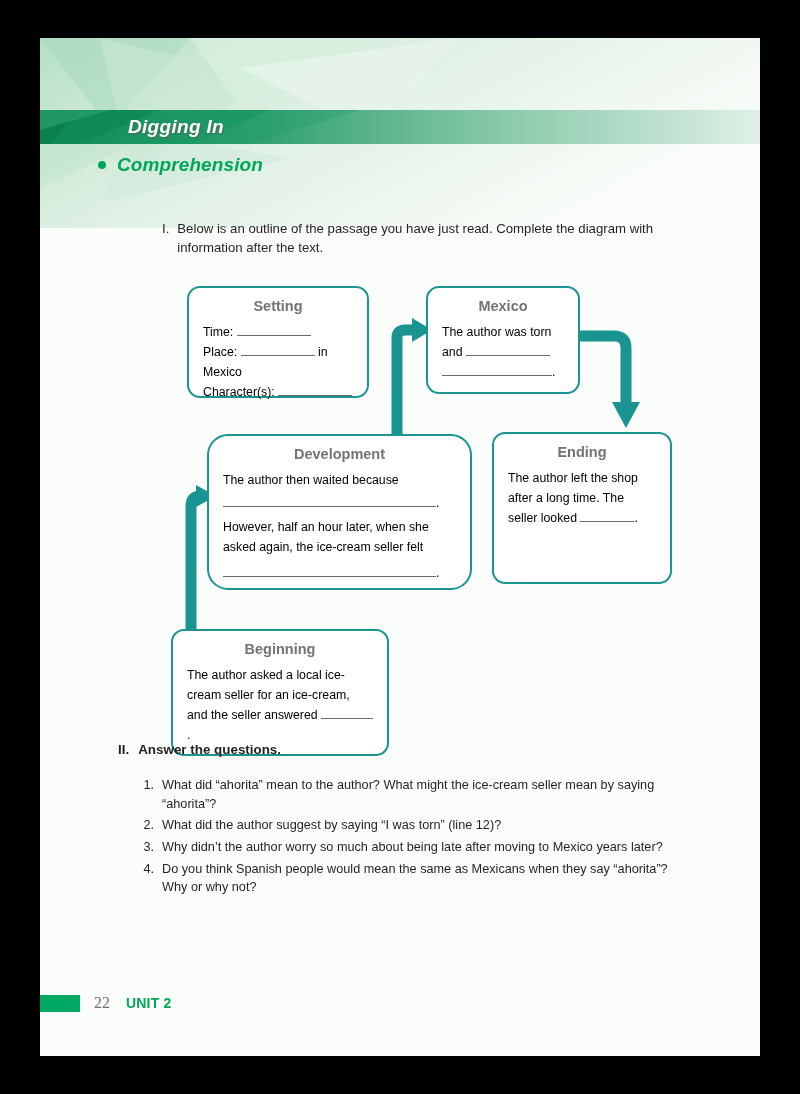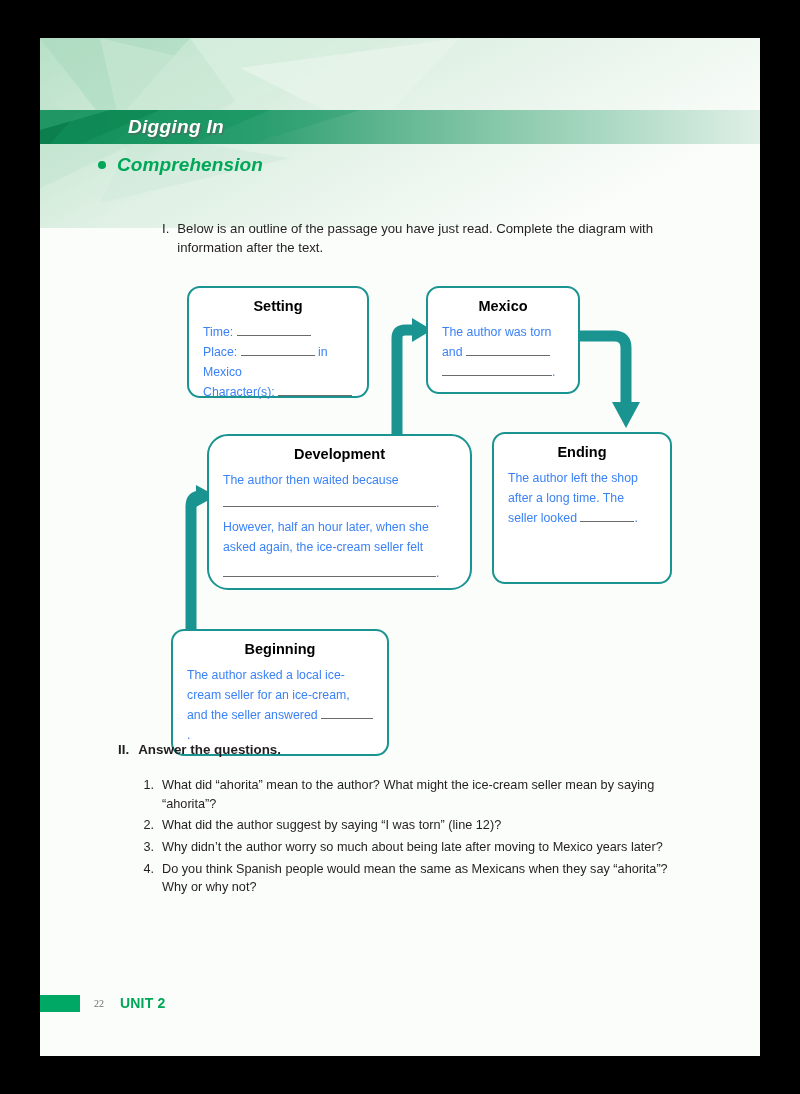--- a/index.html
+++ b/index.html
@@ -114,7 +114,7 @@
     text-align: center;
     font-size: 14.5px;
     font-weight: bold;
-    color: #000000;
+    color: #737373;
     margin-bottom: 9px;
   }
   .dbox .dbody {

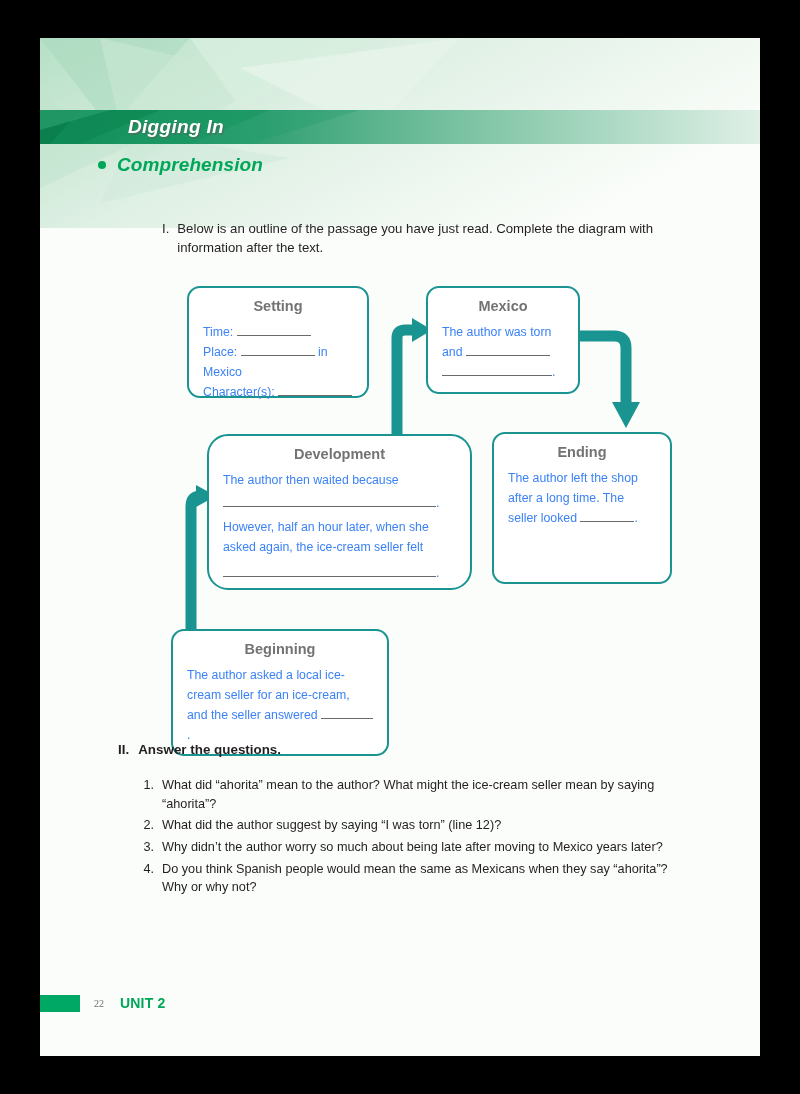--- a/index.html
+++ b/index.html
@@ -119,7 +119,7 @@
   }
   .dbox .dbody {
     font-size: 12.3px;
-    color: #3b82f6;
+    color: #000000;
     line-height: 1.62;
   }
   .blank {

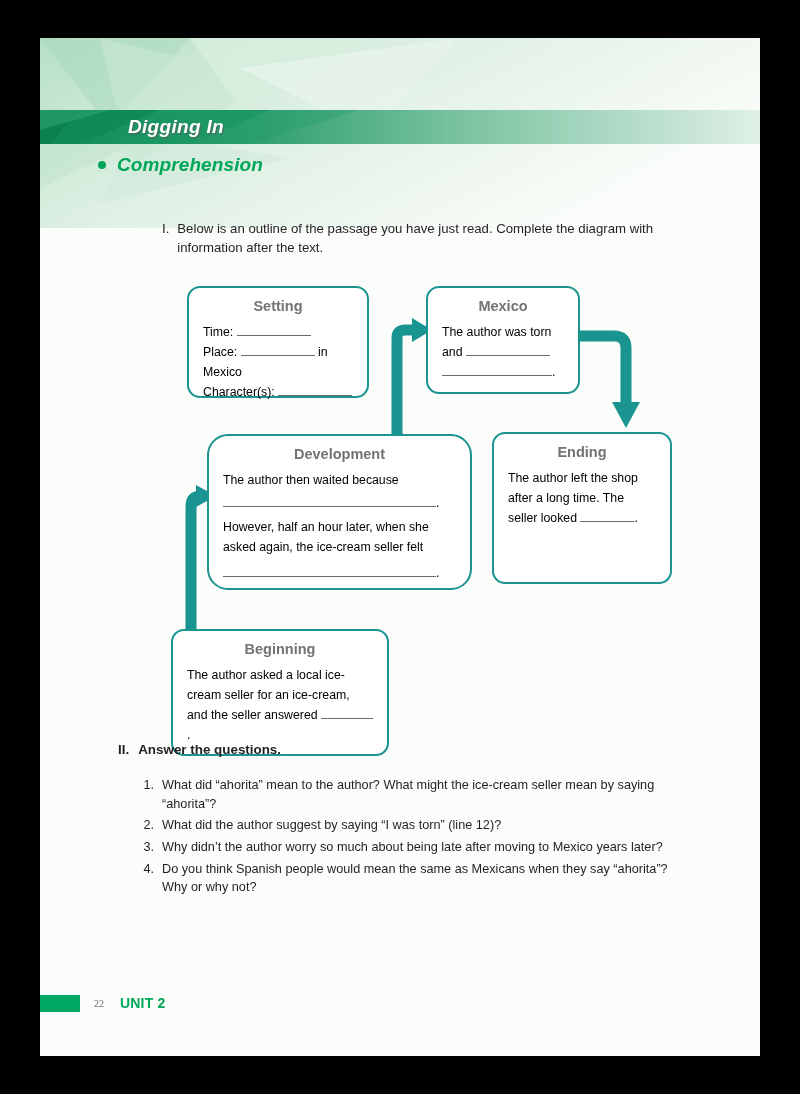--- a/index.html
+++ b/index.html
@@ -180,7 +180,7 @@
   }
   .footer-page {
     margin-left: 14px;
-    font-size: 10px;
+    font-size: 16px;
     color: #6d6e71;
     font-family: "Liberation Serif", serif;
   }

